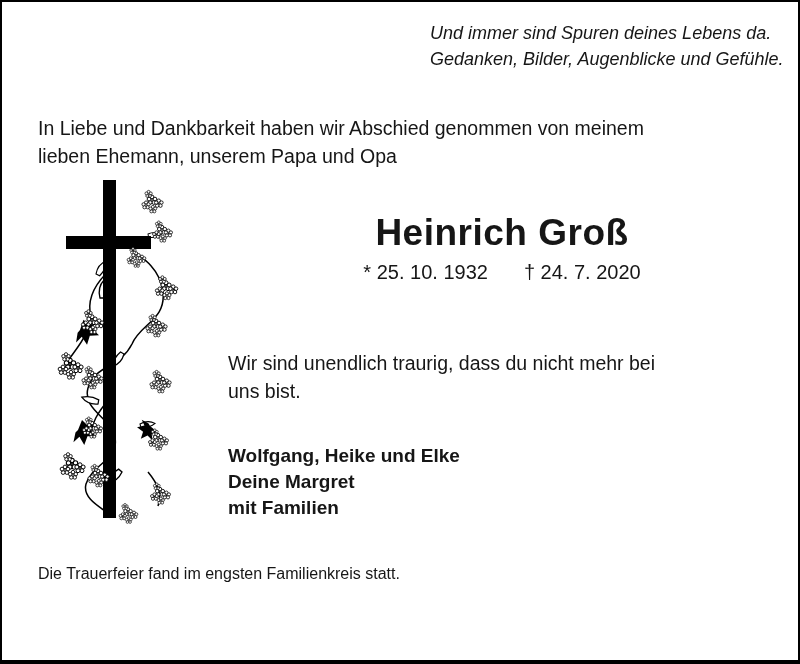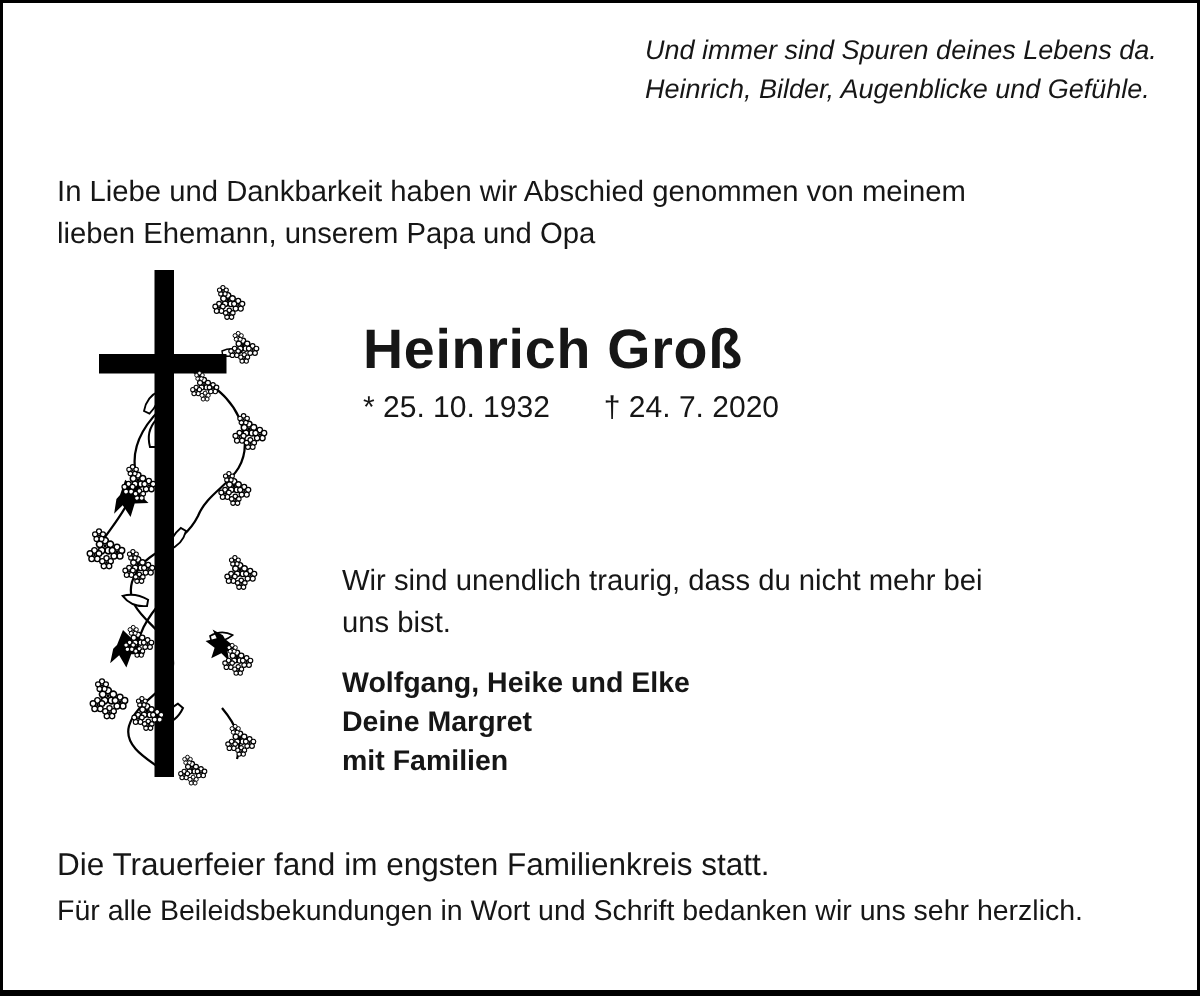--- a/index.html
+++ b/index.html
@@ -101,7 +101,7 @@
 
   <div class="motto">
     <div>Und immer sind Spuren deines Lebens da.</div>
-    <div>Heinrich, Bilder, Augenblicke und Gefühle.</div>
+    <div>Gedanken, Bilder, Augenblicke und Gefühle.</div>
   </div>
 
   <div class="intro">

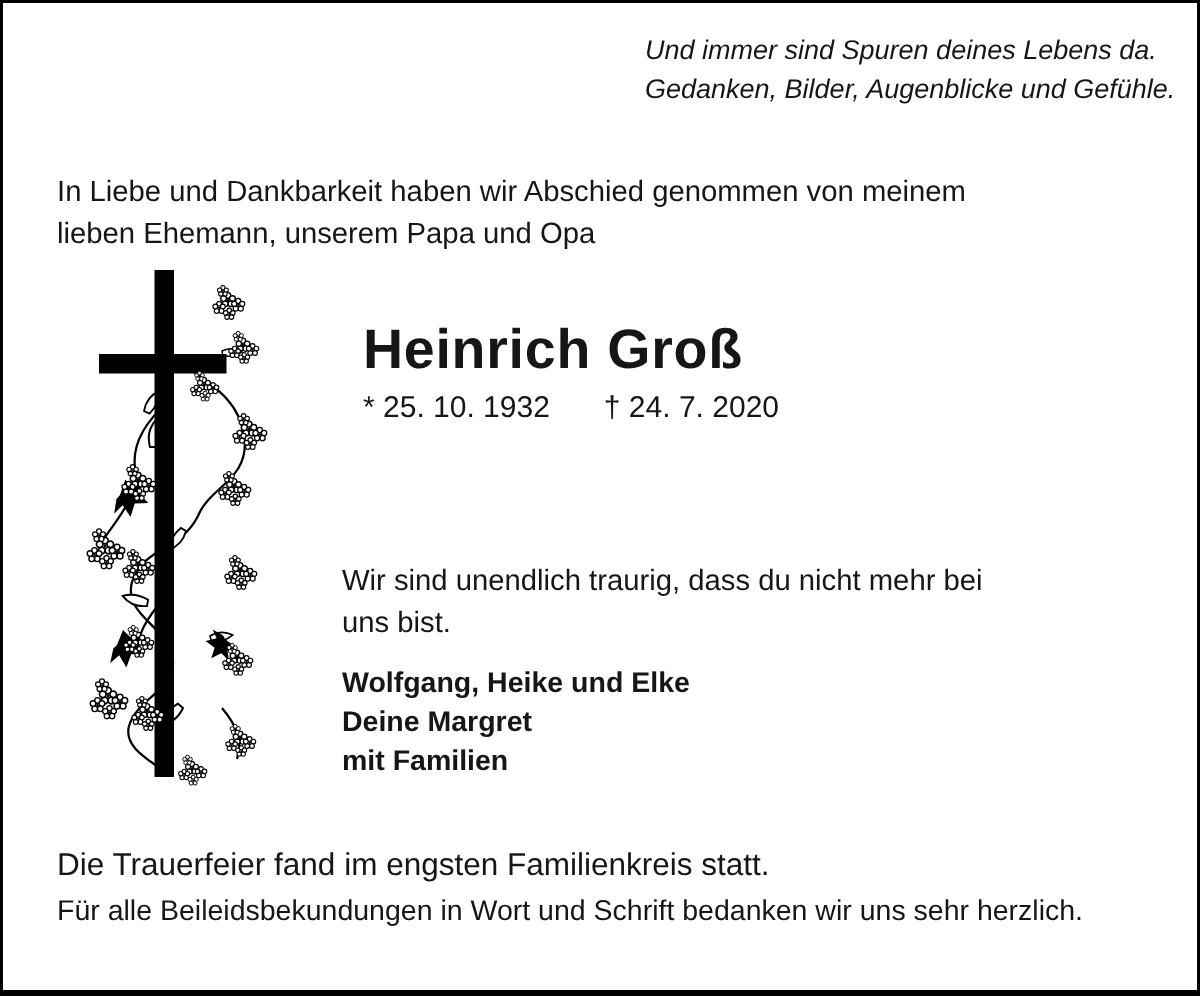--- a/index.html
+++ b/index.html
@@ -45,9 +45,10 @@
   }
   .name-block {
     position: absolute;
-    left: 240px;
+    left: 230px;
     top: 210px;
     width: 540px;
+    text-align: center;
   }
   .deceased-name {
     font-size: 37px;

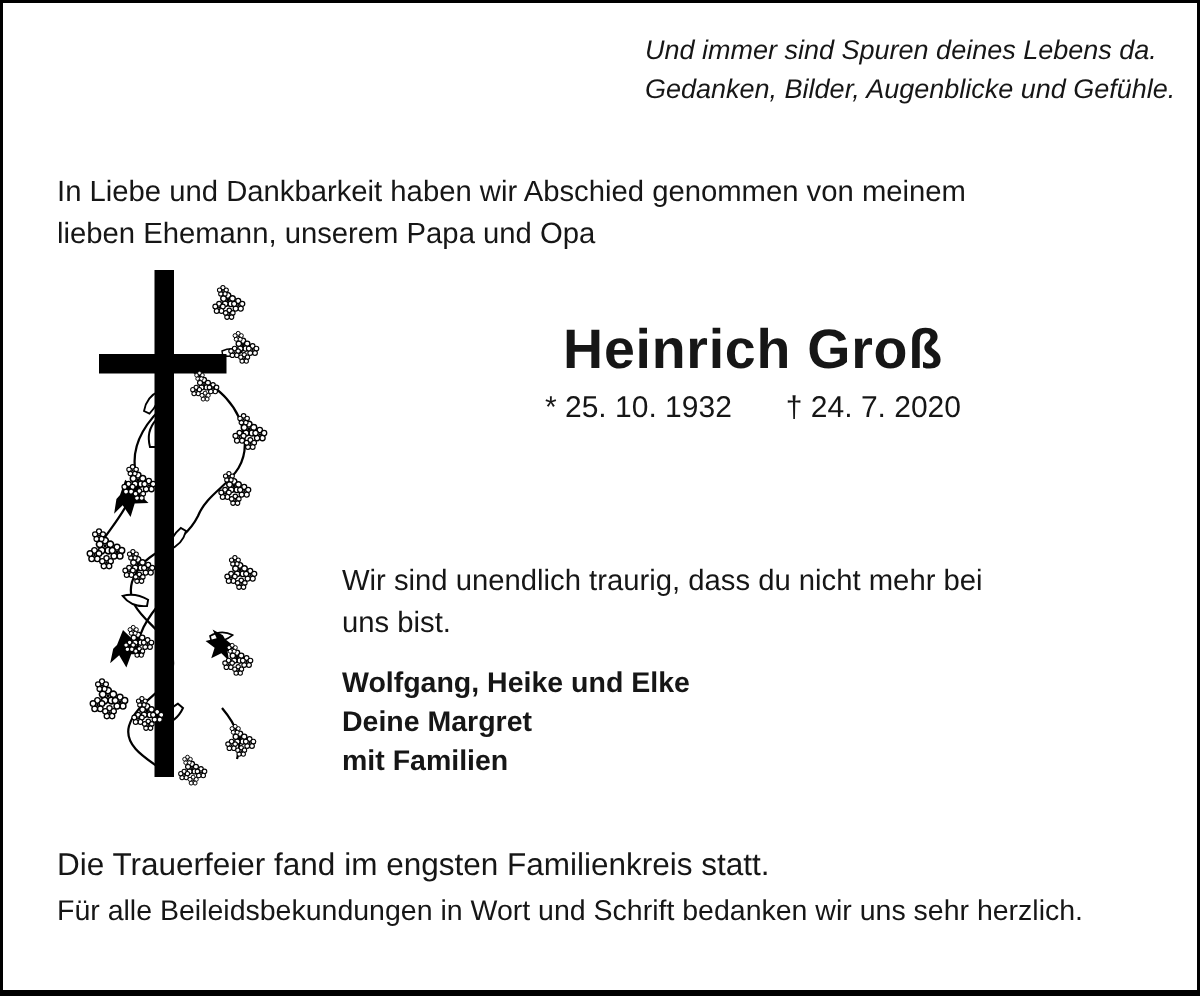--- a/index.html
+++ b/index.html
@@ -69,7 +69,6 @@
     font-size: 19.5px;
     line-height: 28px;
     white-space: nowrap;
-    margin-top: 24px;
   }
   .mourners {
     position: absolute;

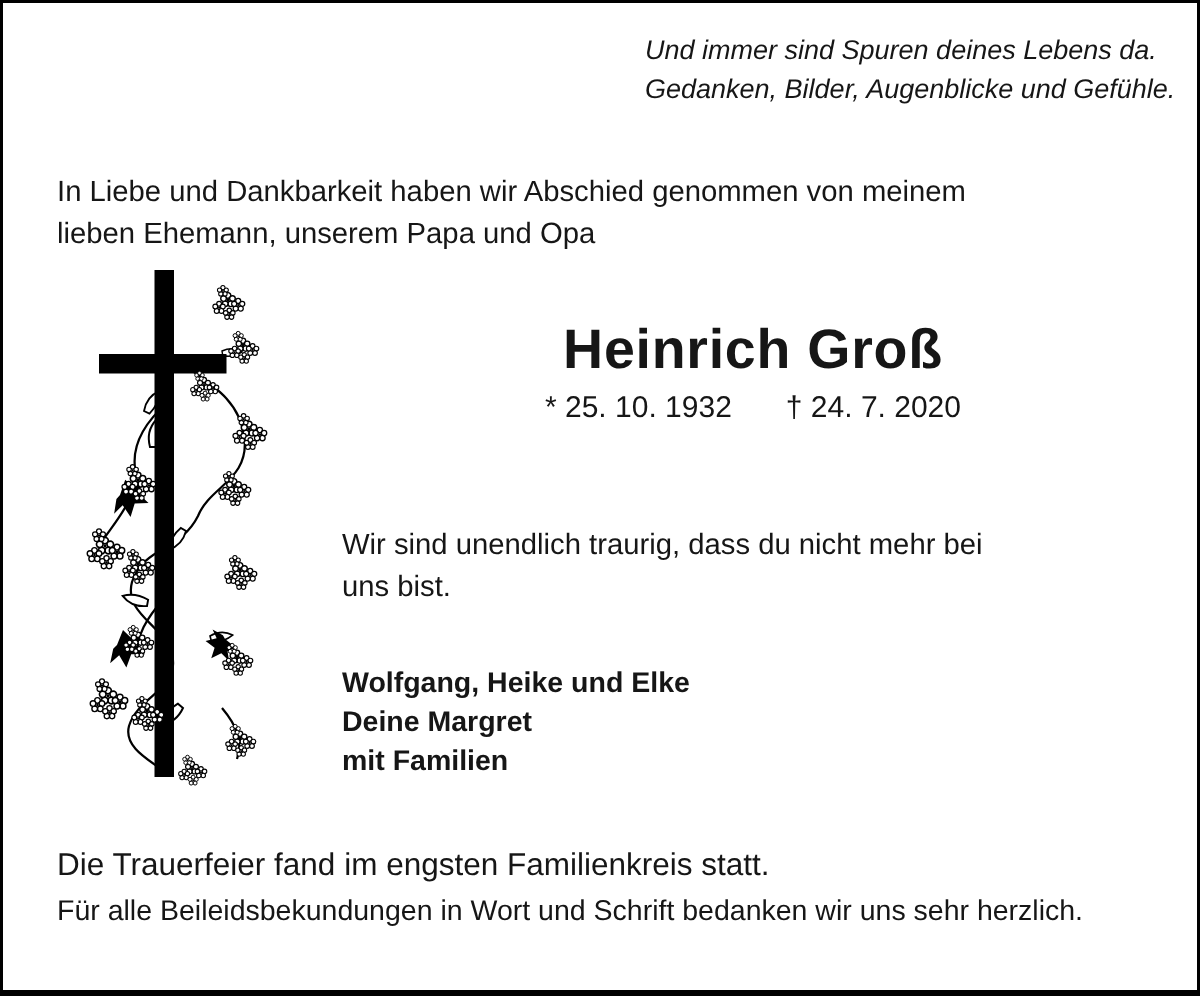--- a/index.html
+++ b/index.html
@@ -83,7 +83,7 @@
     position: absolute;
     left: 36px;
     top: 563px;
-    font-size: 21px;
+    font-size: 16px;
     white-space: nowrap;
   }
   .footer-line-2 {

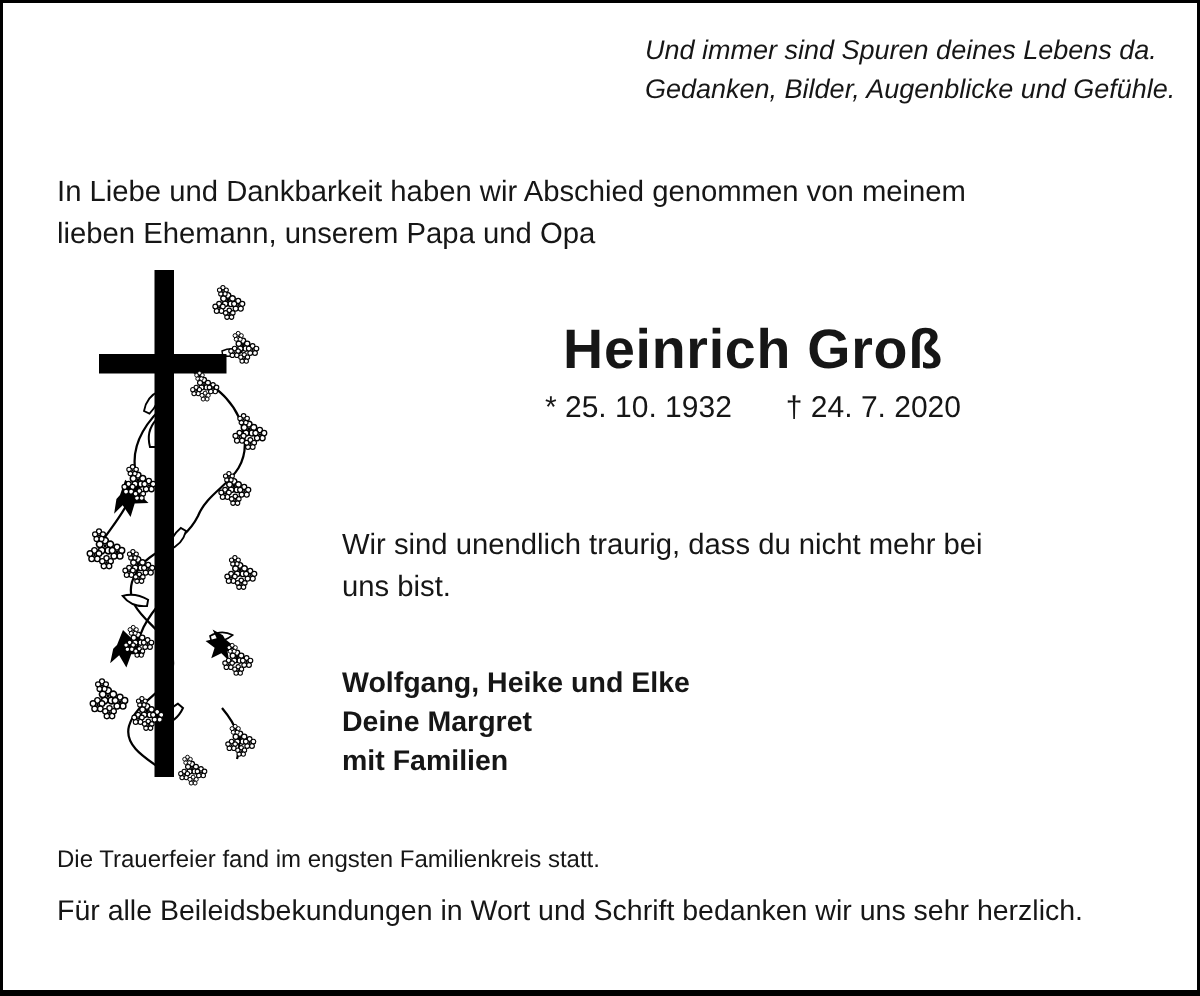--- a/index.html
+++ b/index.html
@@ -190,7 +190,6 @@
   </div>
 
   <div class="footer-line-1">Die Trauerfeier fand im engsten Familienkreis statt.</div>
-  <div class="footer-line-2">Für alle Beileidsbekundungen in Wort und Schrift bedanken wir uns sehr herzlich.</div>
 
 </div>
 

